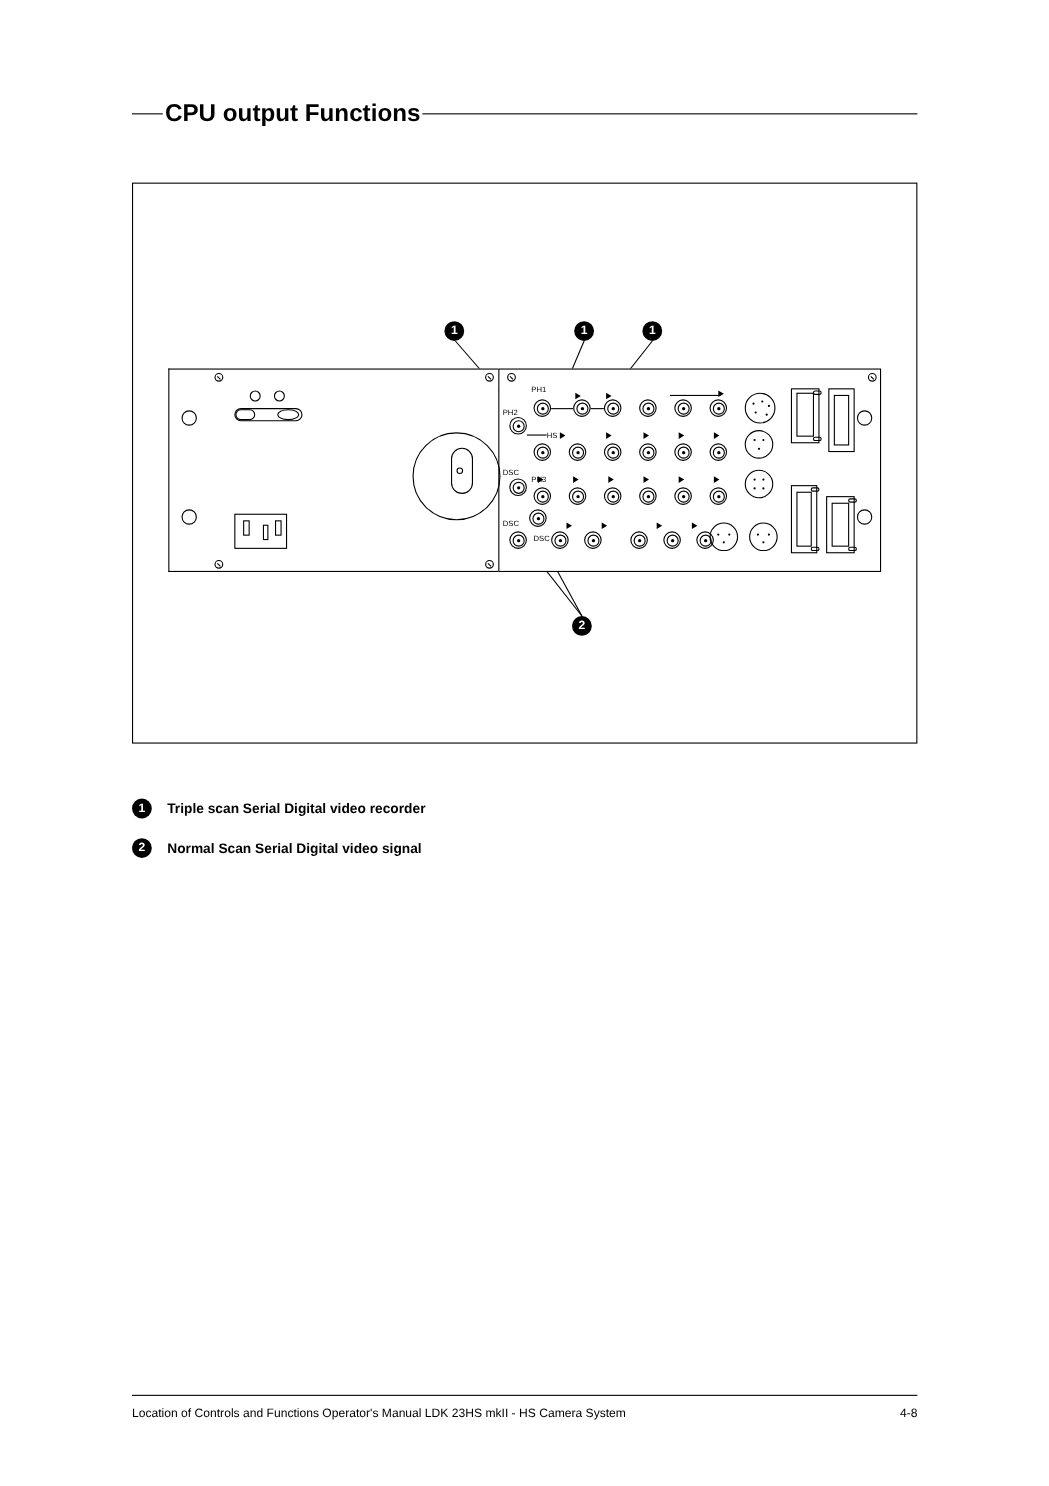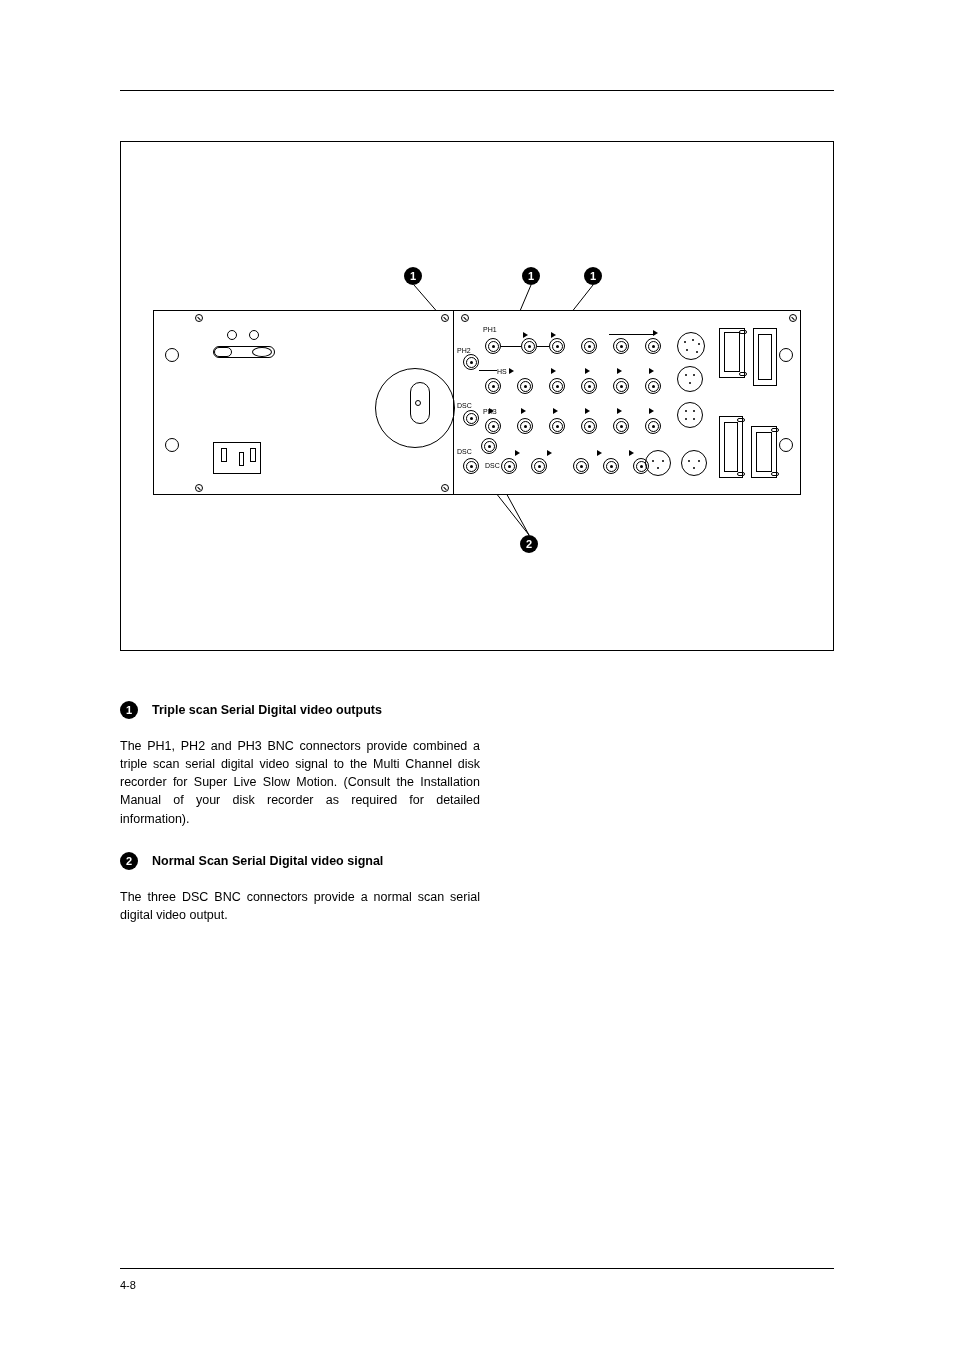--- a/index.html
+++ b/index.html
@@ -128,6 +128,7 @@
 
   <div class="title-row">
     <div class="line-left"></div>
+    <h1>CPU output Functions</h1>
     <div class="line-right"></div>
   </div>
 

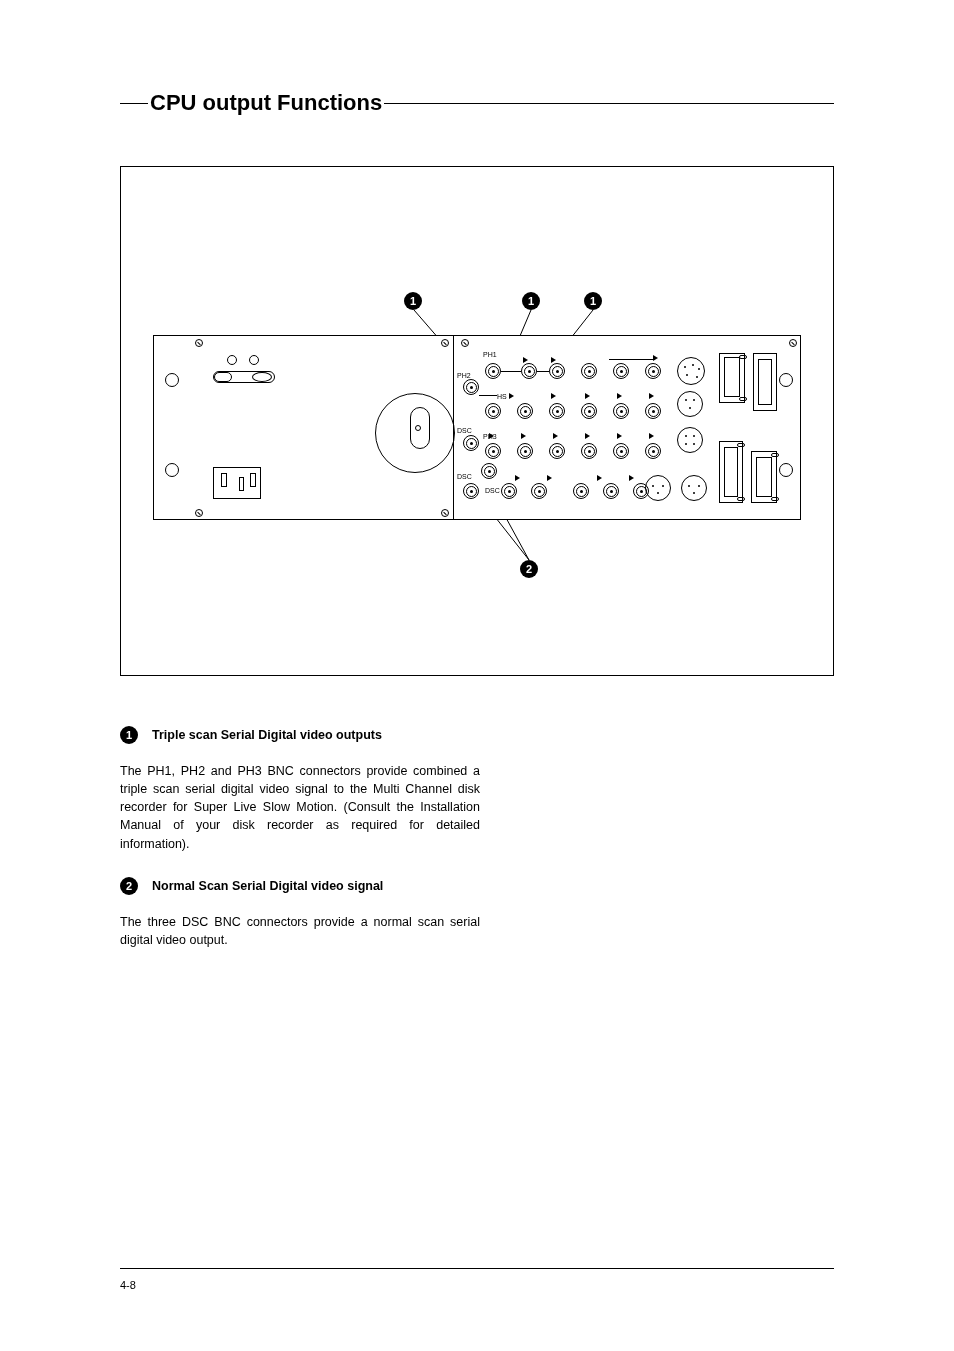--- a/index.html
+++ b/index.html
@@ -318,7 +318,7 @@
       <div class="callout-badge inline">
           <span>1</span>
         </div>
-      <h2>Triple scan Serial Digital video outputs</h2>
+      <h2>Triple scan Serial Digital video recorder</h2>
     </div>
     <p>The PH1, PH2 and PH3 BNC connectors  provide combined a triple scan serial digital video signal to the Multi Channel disk recorder for Super Live Slow Motion. (Consult the Installation Manual of your disk recorder as required for detailed information).</p>
   </div>

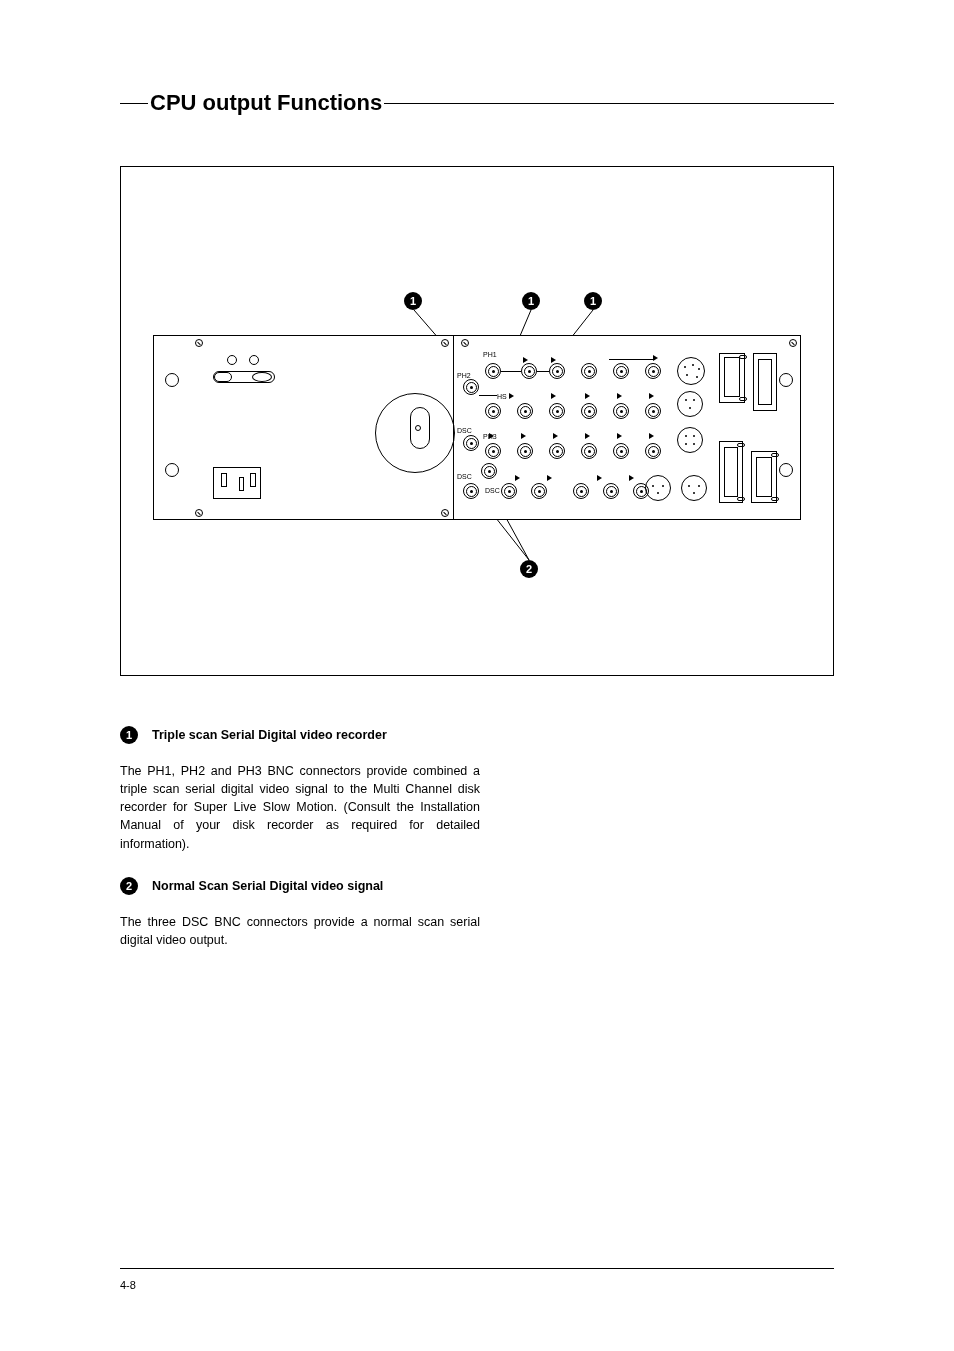--- a/index.html
+++ b/index.html
@@ -320,7 +320,6 @@
         </div>
       <h2>Triple scan Serial Digital video recorder</h2>
     </div>
-    <p>The PH1, PH2 and PH3 BNC connectors  provide combined a triple scan serial digital video signal to the Multi Channel disk recorder for Super Live Slow Motion. (Consult the Installation Manual of your disk recorder as required for detailed information).</p>
   </div>
 
   <div class="section">

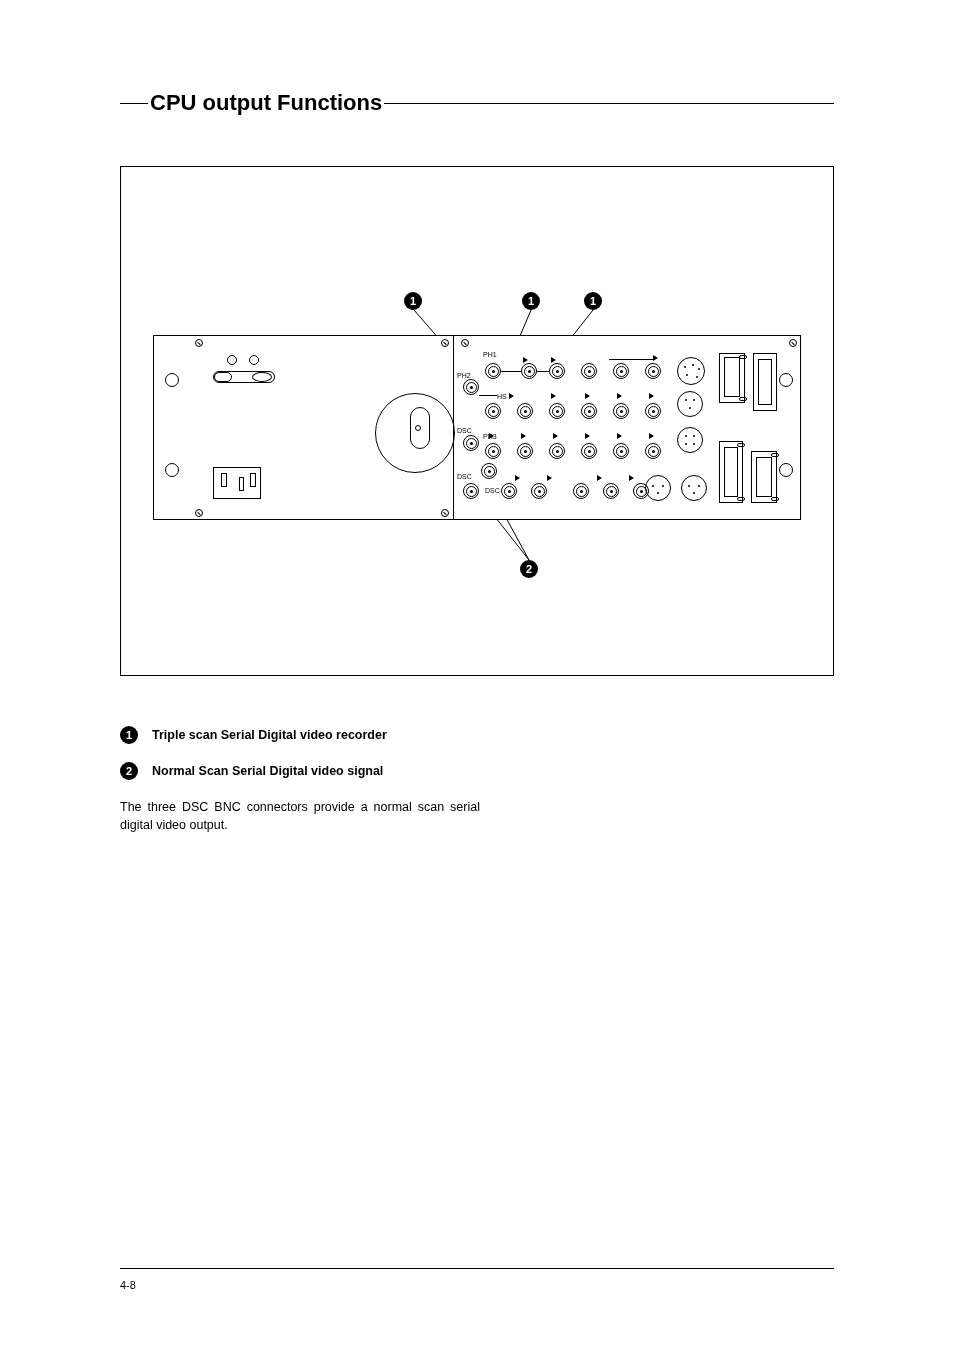--- a/index.html
+++ b/index.html
@@ -329,7 +329,6 @@
         </div>
       <h2>Normal Scan Serial Digital video signal</h2>
     </div>
-    <p>The three DSC BNC connectors provide a normal scan serial digital video output.</p>
   </div>
 
   <div class="footer">

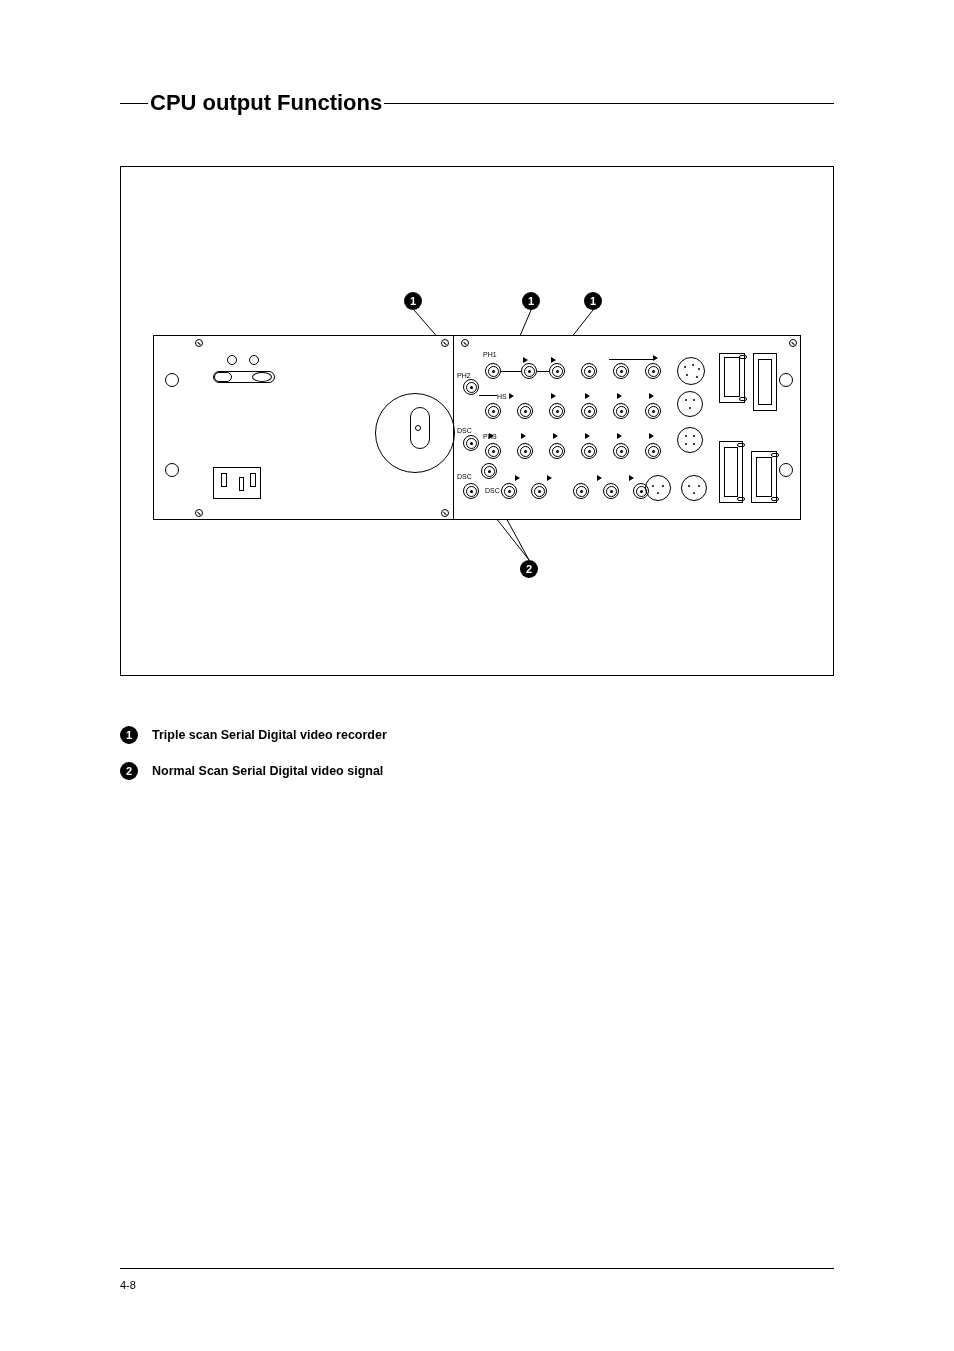--- a/index.html
+++ b/index.html
@@ -332,6 +332,7 @@
   </div>
 
   <div class="footer">
+    <span>Location of Controls and Functions     Operator's Manual LDK 23HS mkII - HS Camera System</span>
     <span>4-8</span>
   </div>
 

